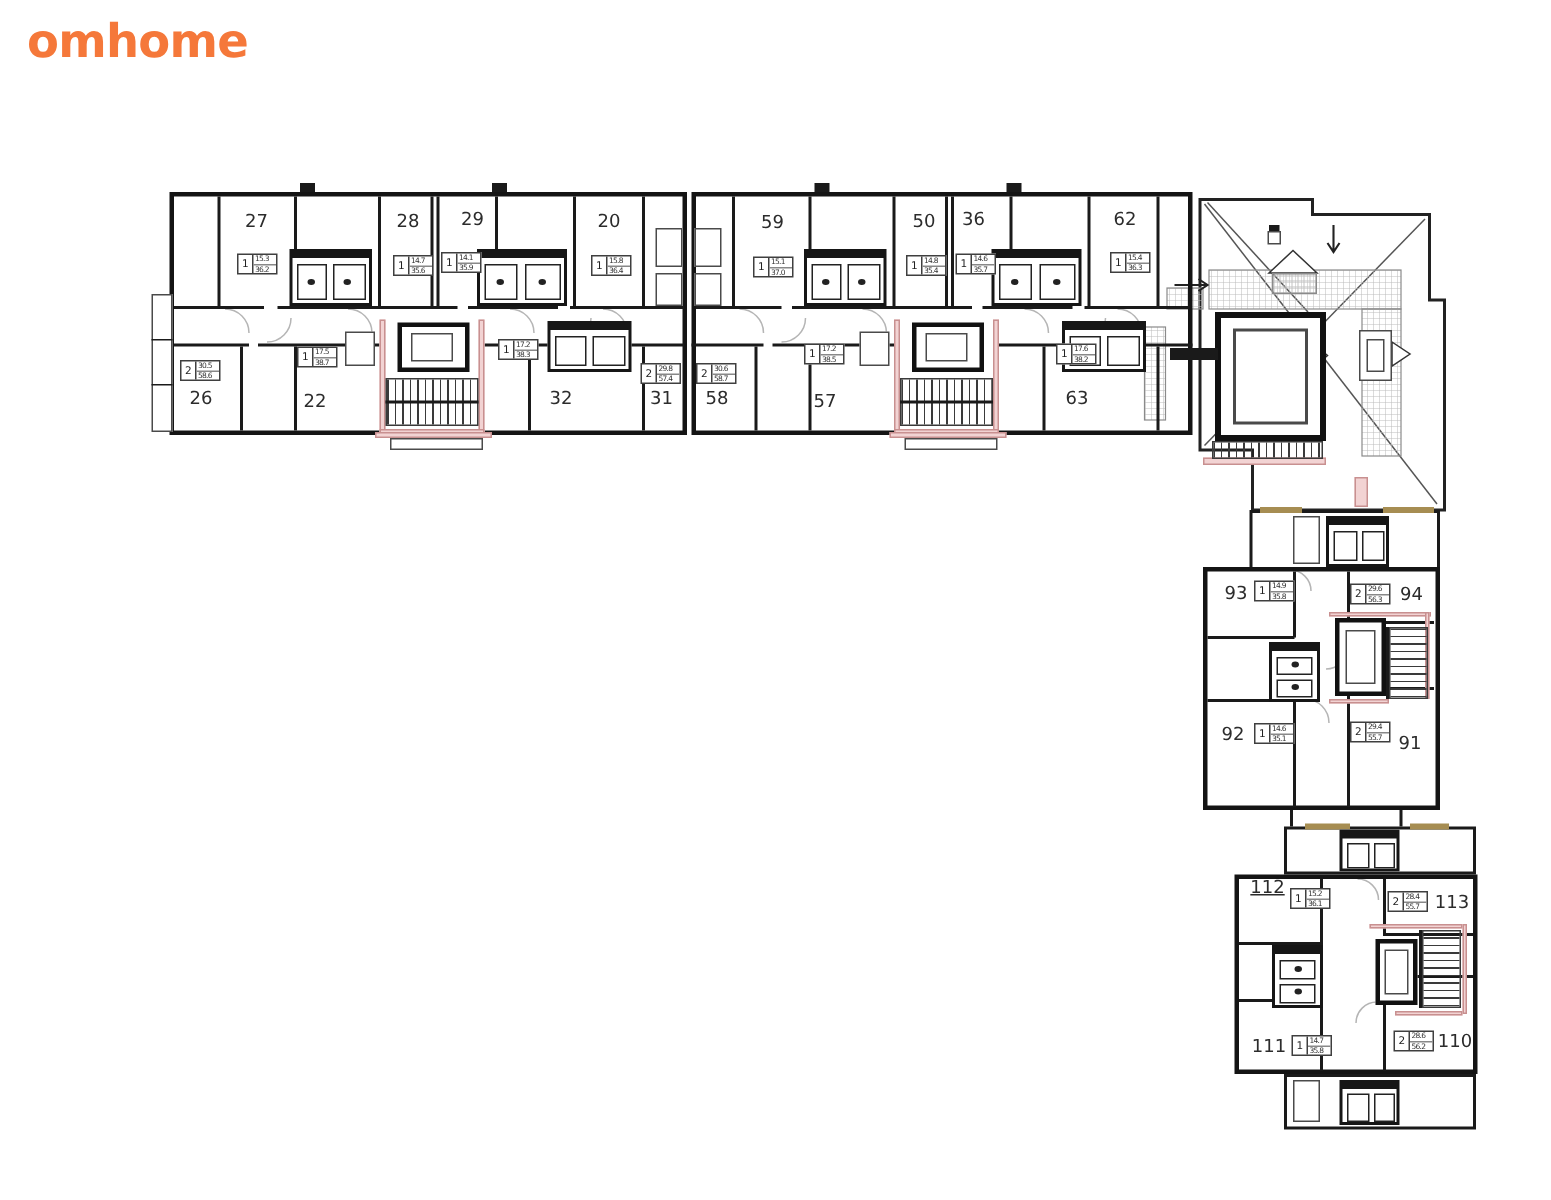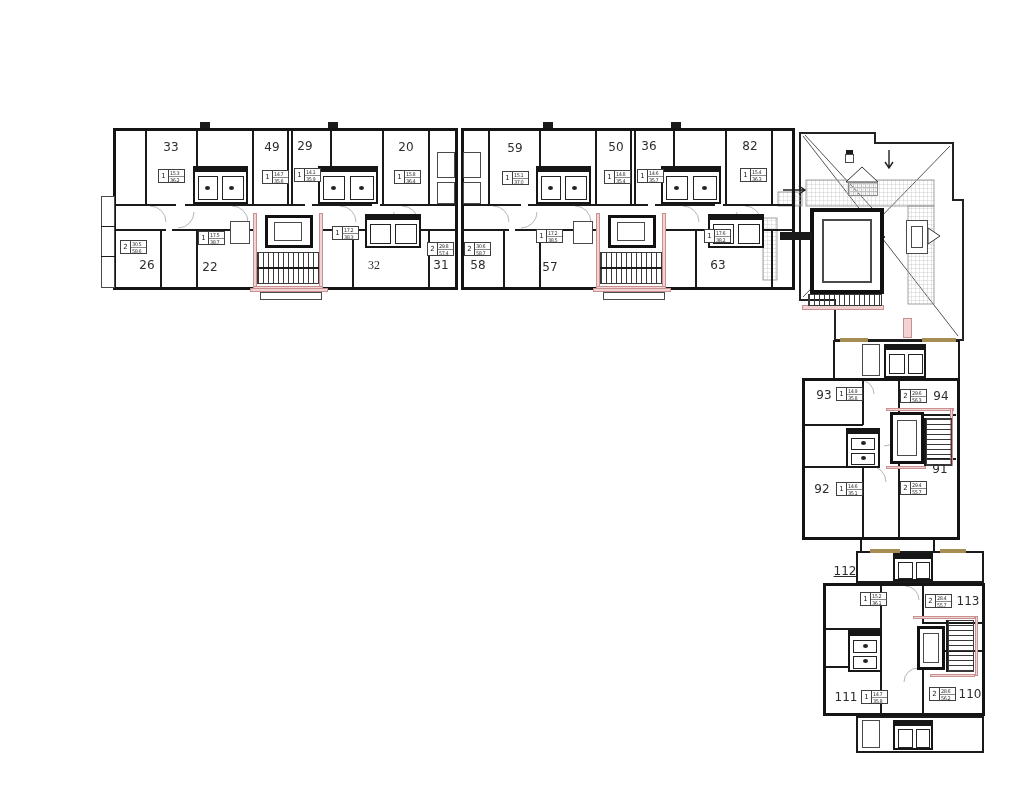--- a/index.html
+++ b/index.html
@@ -44,6 +44,7 @@
 
 <div id="canvas">
 
+  <div id="logo" style="color: rgb(245, 120, 58);">omhome</div>
 
   <svg class="overlay" width="1034" height="800" viewBox="0 0 1034 800">
     <defs>

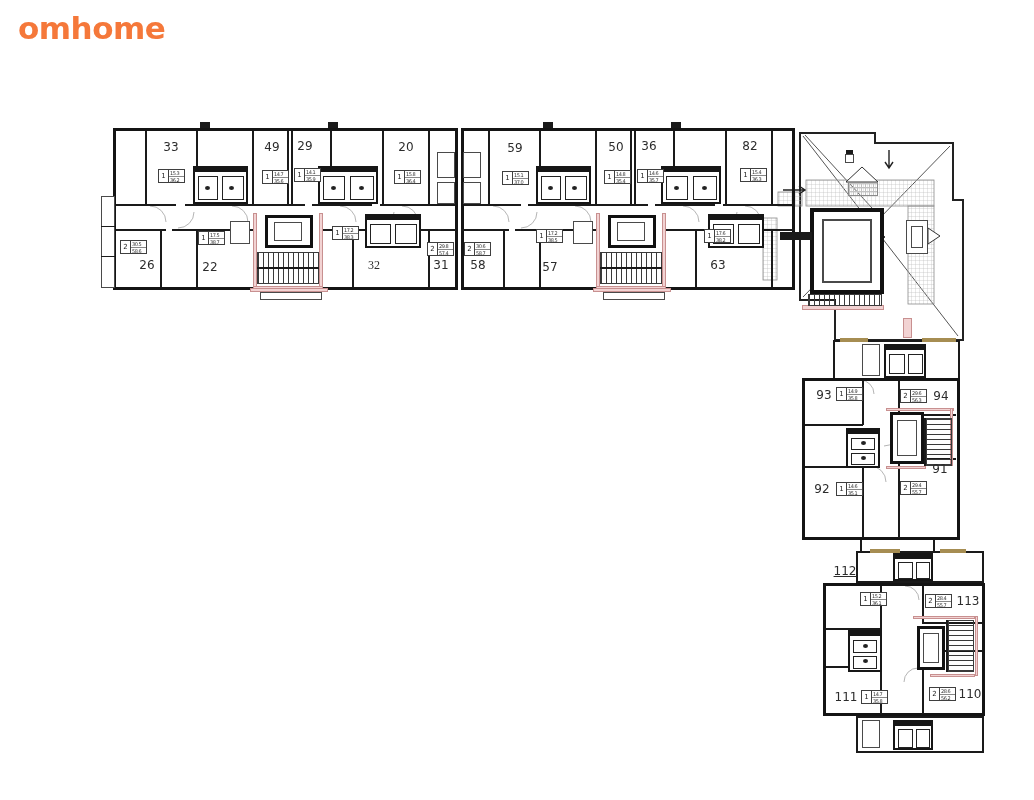--- a/index.html
+++ b/index.html
@@ -299,7 +299,7 @@
   </div>
   <div class="tn z3" style="left:862px;top:720px;width:18px;height:28px;"></div>
 
-  <div class="apt" style="left:171px;top:140px;">33</div>
+  <div class="apt" style="left:171px;top:140px;">27</div>
   <div class="ibox" style="left:158px;top:169px;">
     <span class="rc">1</span>
     <span class="ar">

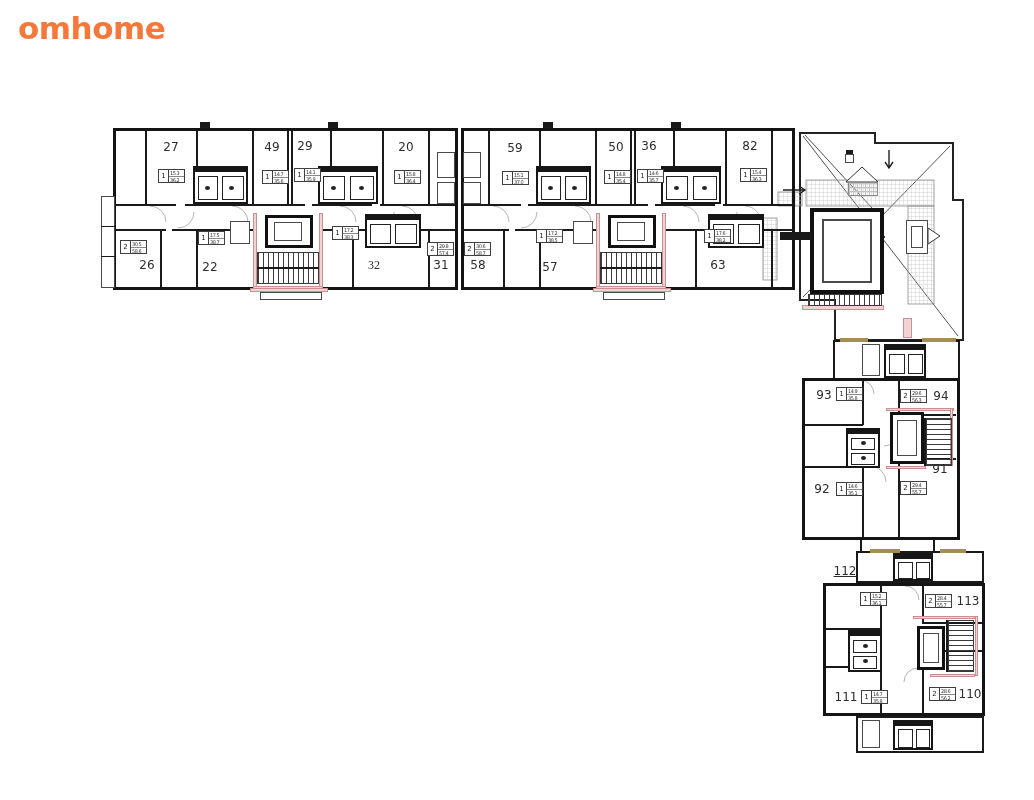--- a/index.html
+++ b/index.html
@@ -307,7 +307,7 @@
         <i>36.2</i>
       </span>
   </div>
-  <div class="apt" style="left:272px;top:140px;">49</div>
+  <div class="apt" style="left:272px;top:140px;">28</div>
   <div class="ibox" style="left:262px;top:170px;">
     <span class="rc">1</span>
     <span class="ar">

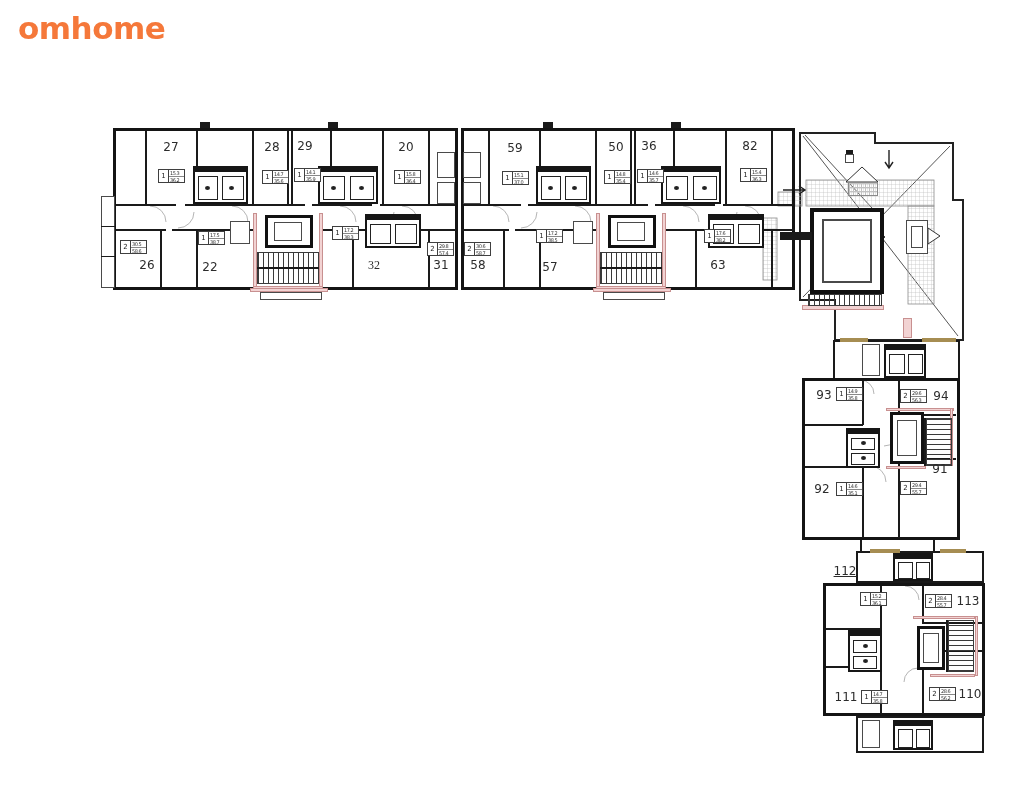--- a/index.html
+++ b/index.html
@@ -315,7 +315,7 @@
         <i>35.6</i>
       </span>
   </div>
-  <div class="apt" style="left:305px;top:139px;">29</div>
+  <div class="apt" style="left:315px;top:139px;">29</div>
   <div class="ibox" style="left:294px;top:168px;">
     <span class="rc">1</span>
     <span class="ar">

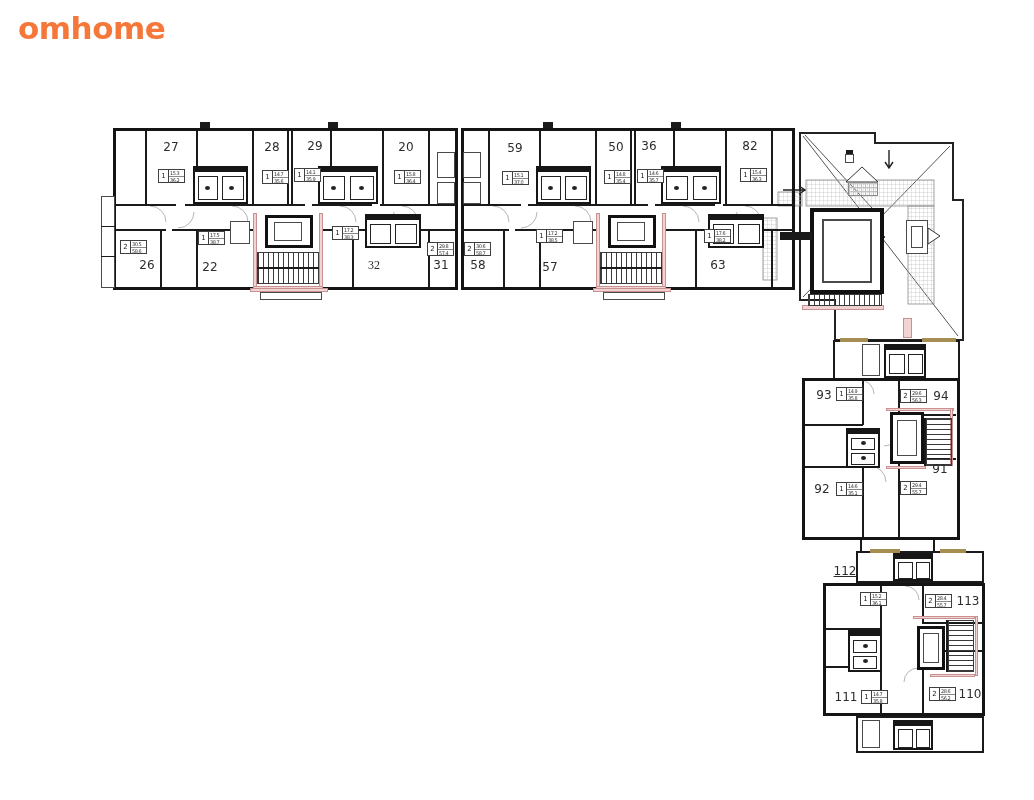--- a/index.html
+++ b/index.html
@@ -387,7 +387,7 @@
         <i>35.7</i>
       </span>
   </div>
-  <div class="apt" style="left:750px;top:139px;">82</div>
+  <div class="apt" style="left:750px;top:139px;">62</div>
   <div class="ibox" style="left:740px;top:168px;">
     <span class="rc">1</span>
     <span class="ar">

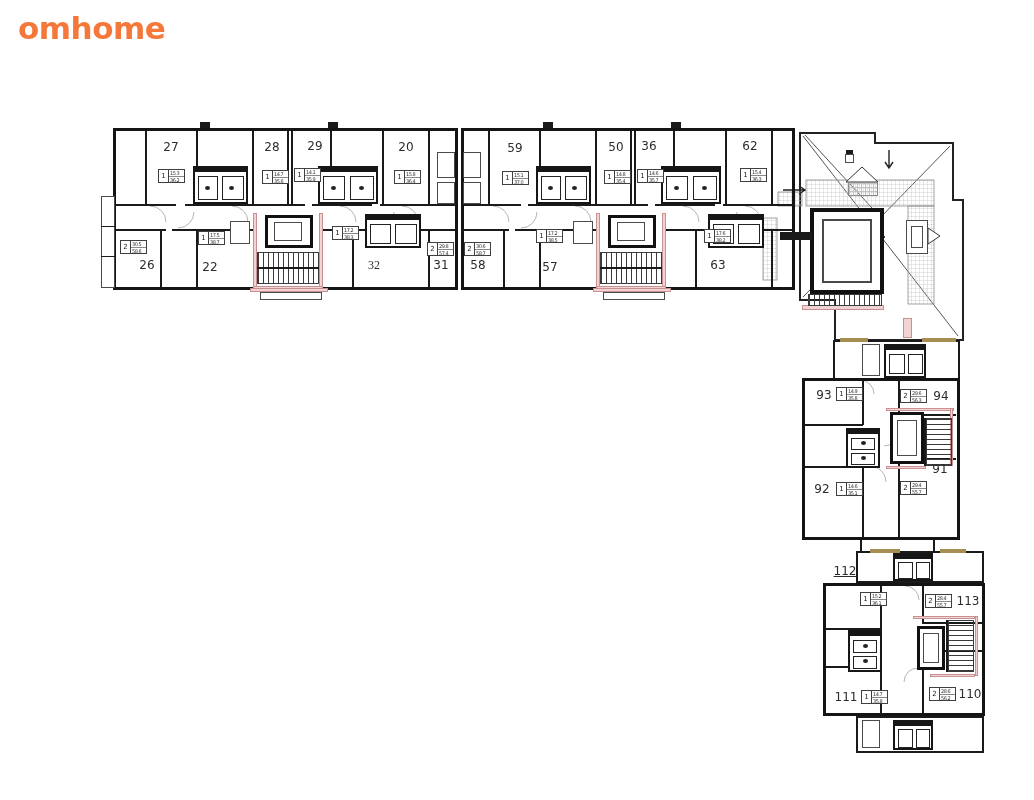--- a/index.html
+++ b/index.html
@@ -331,7 +331,7 @@
         <i>36.4</i>
       </span>
   </div>
-  <div class="apt" style="left:147px;top:258px;">26</div>
+  <div class="apt" style="left:134px;top:258px;">26</div>
   <div class="ibox" style="left:120px;top:240px;">
     <span class="rc">2</span>
     <span class="ar">

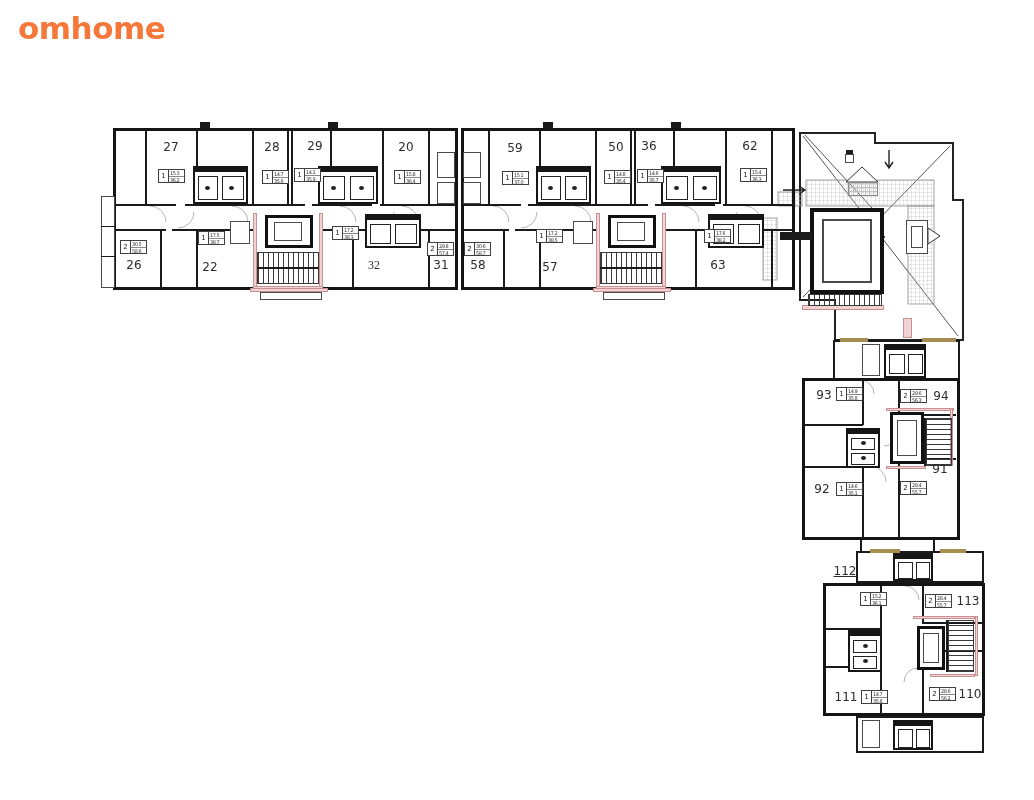--- a/index.html
+++ b/index.html
@@ -347,7 +347,7 @@
         <i>38.7</i>
       </span>
   </div>
-  <div class="apt" style="left:374px;top:258px;font-family:Liberation Serif, serif;">32</div>
+  <div class="apt" style="left:374px;top:258px;">32</div>
   <div class="ibox" style="left:332px;top:226px;">
     <span class="rc">1</span>
     <span class="ar">

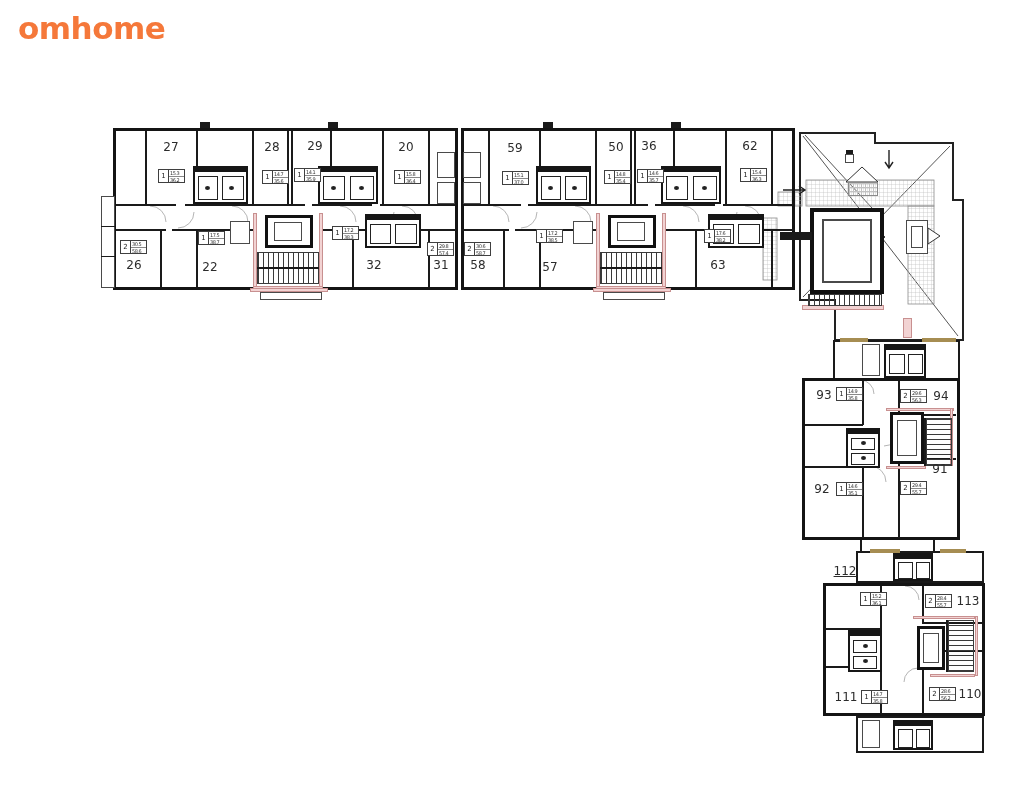--- a/index.html
+++ b/index.html
@@ -443,7 +443,7 @@
         <i>35.1</i>
       </span>
   </div>
-  <div class="apt" style="left:940px;top:462px;">91</div>
+  <div class="apt" style="left:940px;top:488px;">91</div>
   <div class="ibox" style="left:900px;top:481px;">
     <span class="rc">2</span>
     <span class="ar">

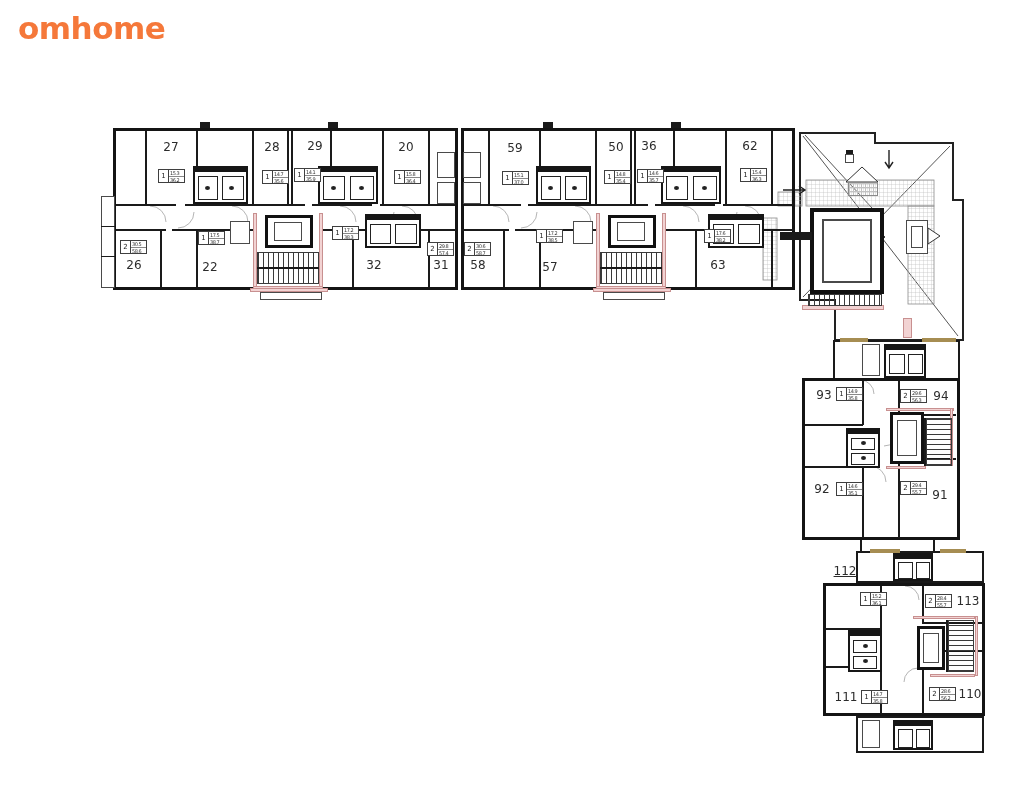--- a/index.html
+++ b/index.html
@@ -451,7 +451,7 @@
         <i>55.7</i>
       </span>
   </div>
-  <div class="apt" style="left:845px;top:564px;text-decoration:underline;">112</div>
+  <div class="apt" style="left:845px;top:584px;text-decoration:underline;">112</div>
   <div class="ibox" style="left:860px;top:592px;">
     <span class="rc">1</span>
     <span class="ar">

